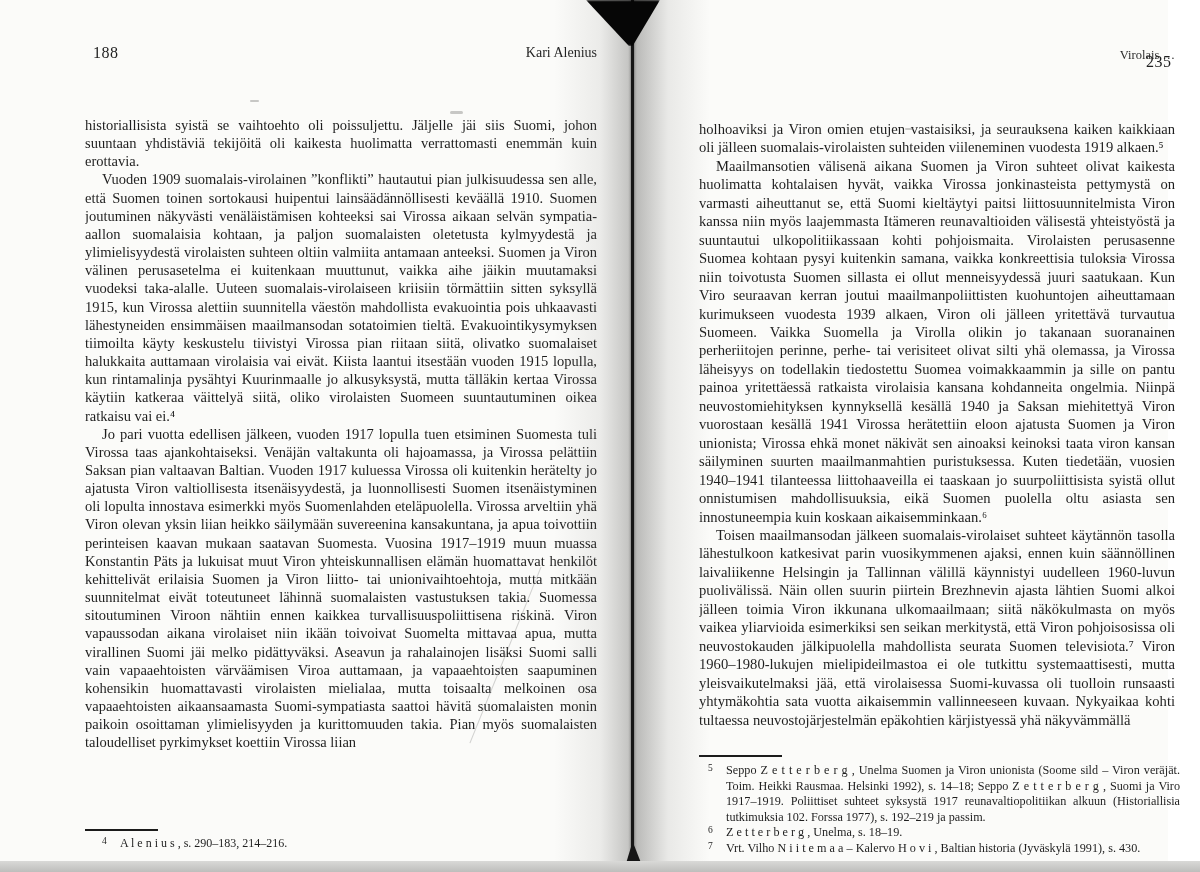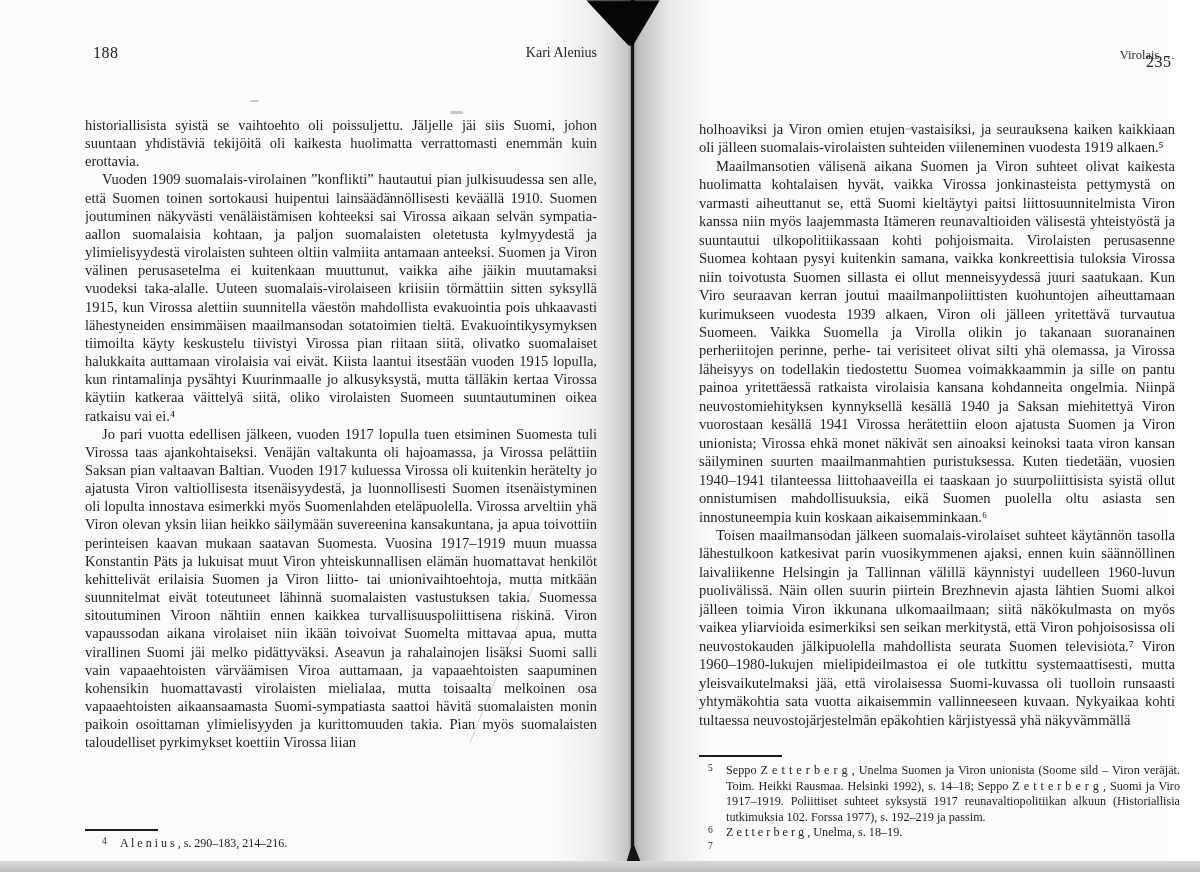--- a/index.html
+++ b/index.html
@@ -168,6 +168,7 @@
     </div>
     <div class="fn">
       <span class="fn-marker">7</span>
+      <span class="fn-text">Vrt. Vilho N i i t e m a a – Kalervo H o v i , Baltian historia (Jyväskylä 1991), s. 430.</span>
     </div>
   </div>
 

